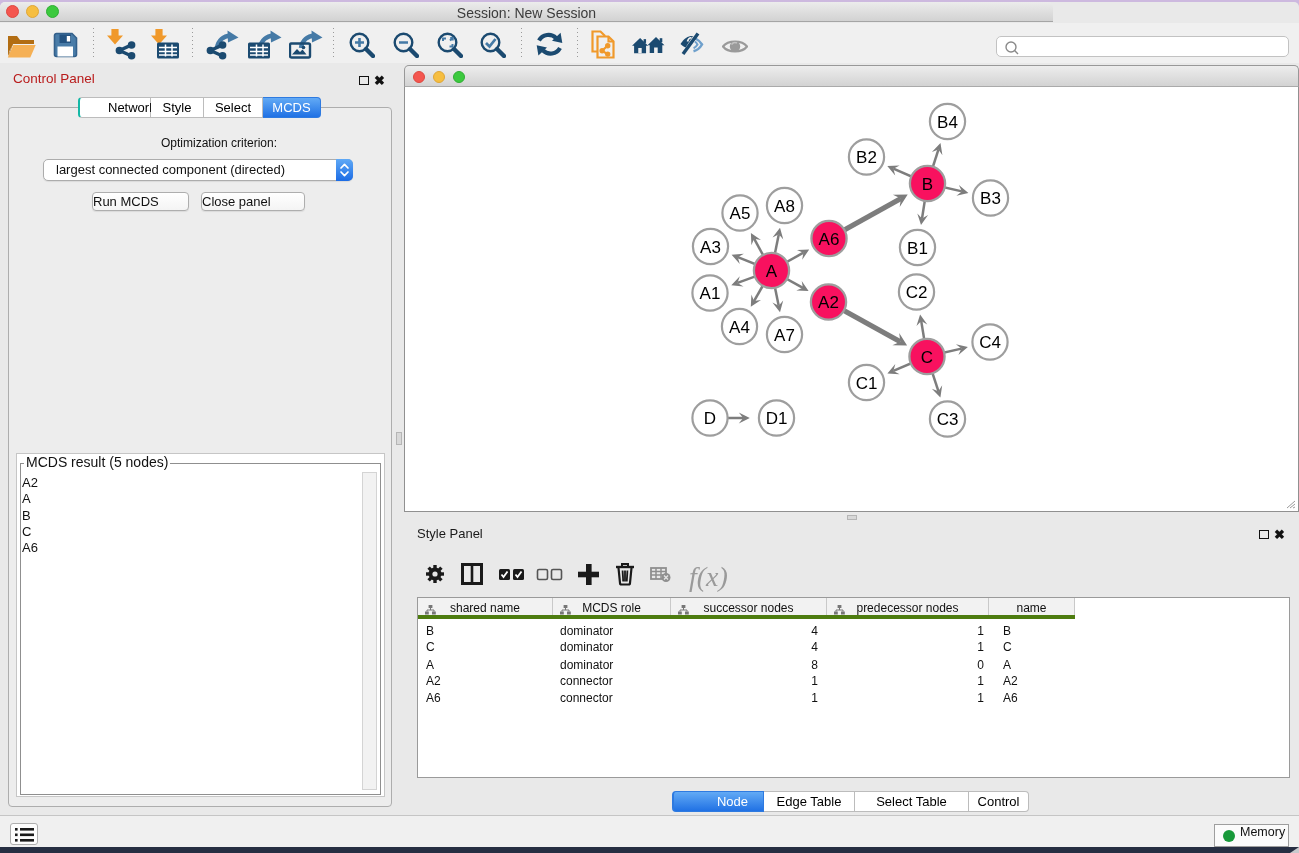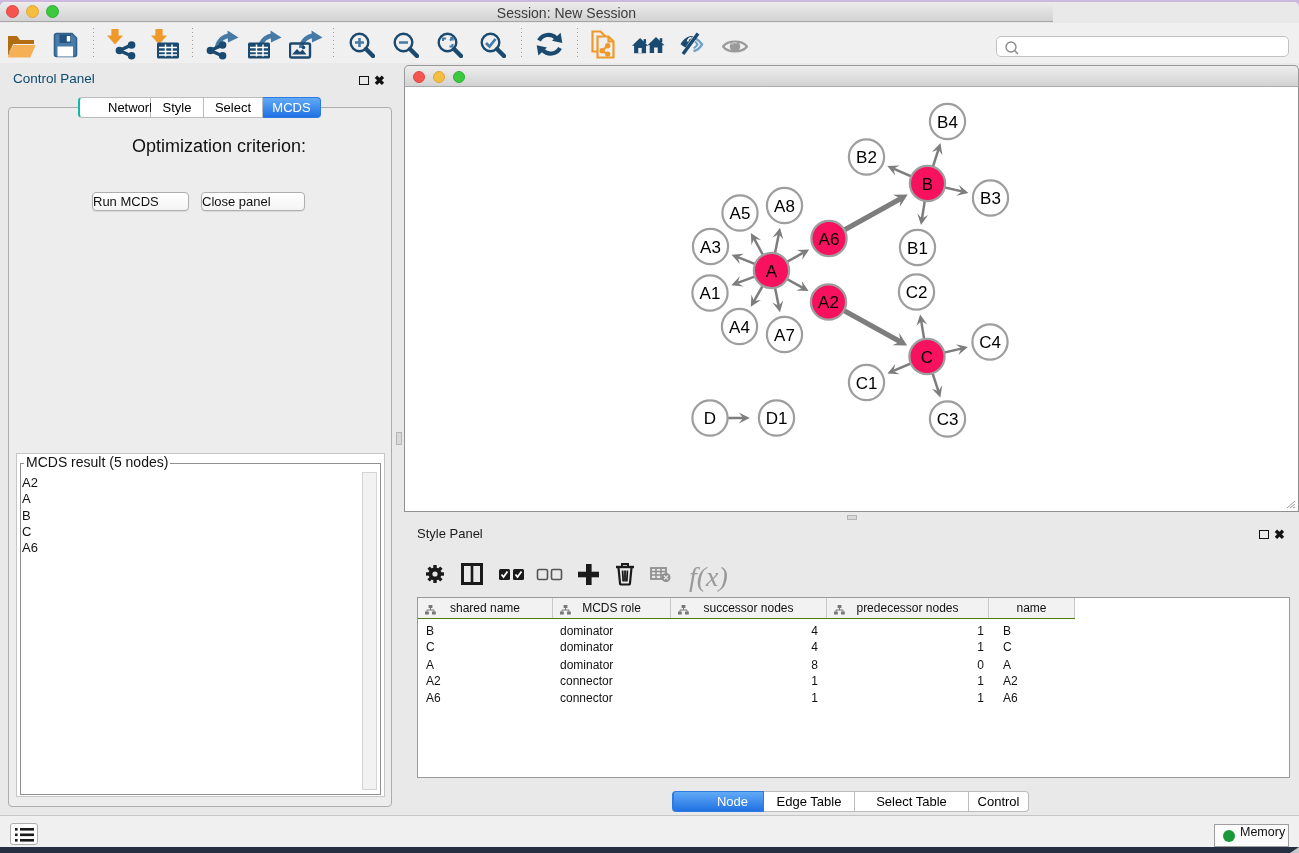--- a/index.html
+++ b/index.html
@@ -9,7 +9,7 @@
 
 #wallpaper-top { left:0; top:0; width:1299px; height:8px; background:#cdb9df; }
 #mainwin { left:0; top:2px; width:1299px; height:845px; background:#e9e9e9; border-radius:5px 5px 0 0; overflow:hidden; }
-#titlebar { left:0; top:0; width:1053px; height:20px; background:linear-gradient(#ececec,#d2d2d2); border-bottom:1px solid #a5a5a5; border-radius:5px 5px 0 0;padding-left:40px; }
+#titlebar { left:0; top:0; width:1053px; height:20px; background:linear-gradient(#ececec,#d2d2d2); border-bottom:1px solid #a5a5a5; border-radius:5px 5px 0 0; }
 #titlebar .title { position:absolute; width:100%; text-align:center; top:3px; font-size:14px; color:#3c3c3c; }
 .tl { position:absolute; border-radius:50%; width:13px; height:13px; top:3px; }
 #tl-r { left:6px;  background:#f4564f; border:1px solid #dd4840; }

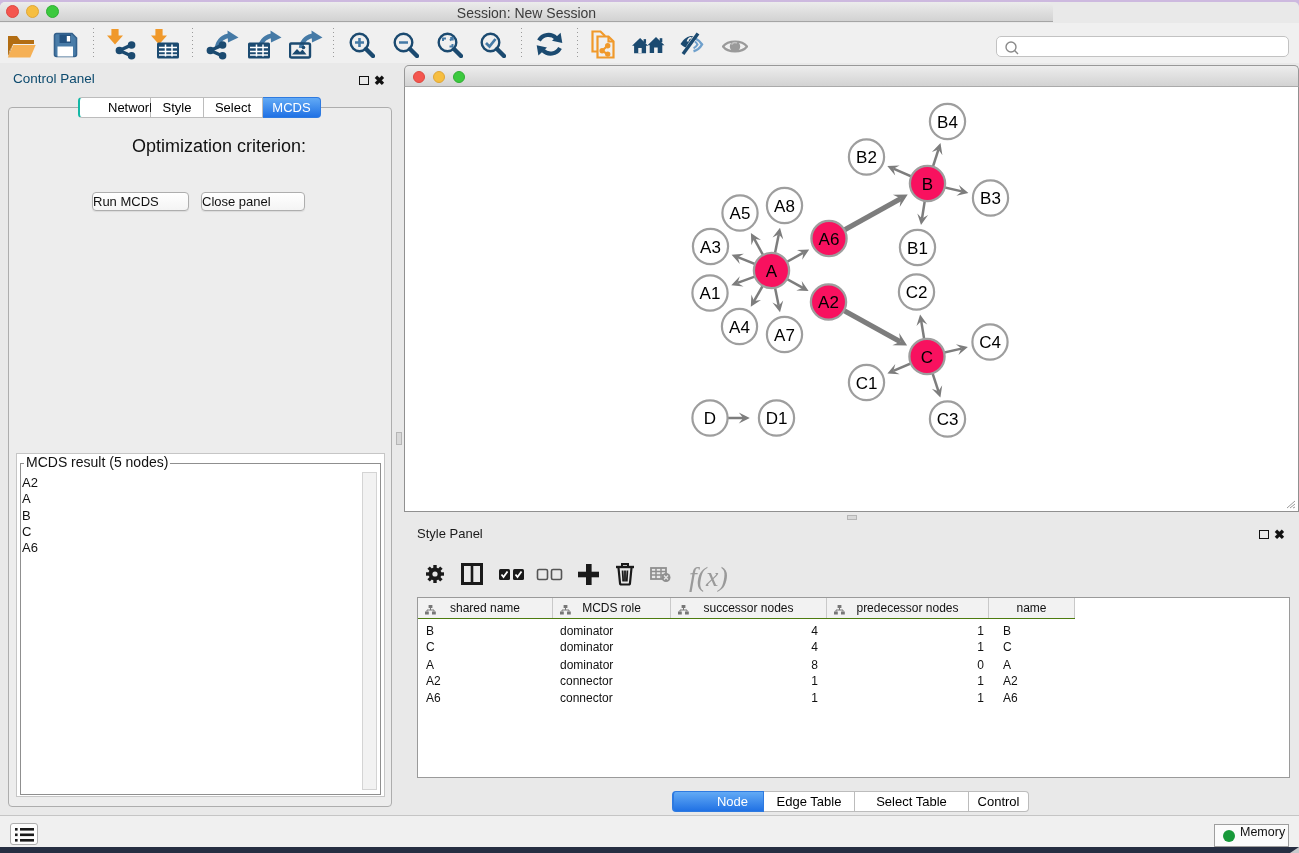--- a/index.html
+++ b/index.html
@@ -22,7 +22,7 @@
 #content { left:0; top:61px; width:1299px; height:753px; background:#e9e9e9; }
 #statusbar { left:0; top:813px; width:1299px; height:33px; background:#f0f0f0; border-top:1px solid #c5c5c5; }
 
-#cp-title { left:13px; top:8px; font-size:13.5px; color:#0c4a6e; }
+#cp-title { left:13px; top:8px; font-size:13.5px; color:#b91c1c; }
 .panel-btns { position:absolute; top:11px; font-size:12px; color:#111; }
 #cp-box { left:8px; top:44px; width:384px; height:700px; border:1px solid #adadad; border-radius:4px; background:#ededed; }
 .tabrow { position:absolute; display:flex; height:21px; font-size:13px; }

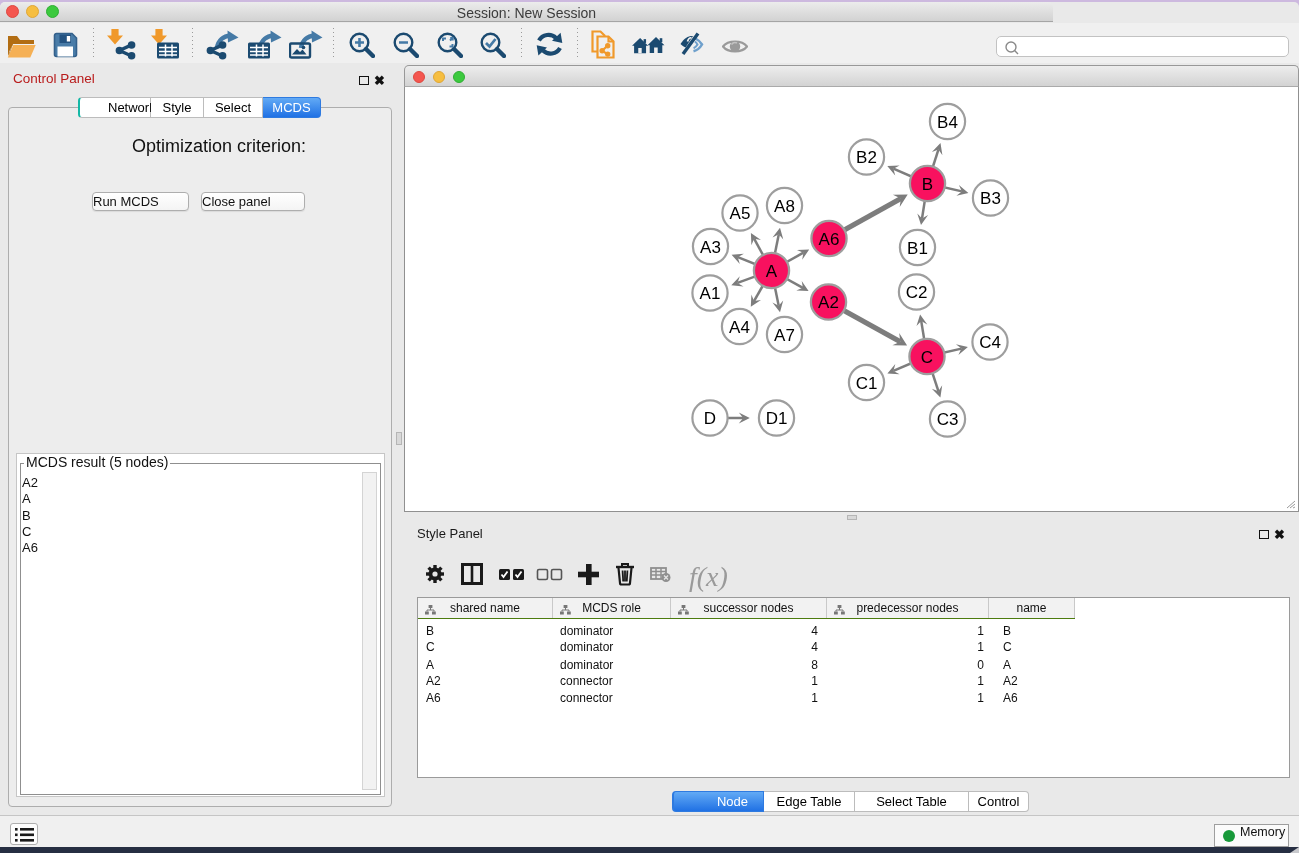--- a/index.html
+++ b/index.html
@@ -31,7 +31,7 @@
 .tab.last { border-radius:0 4px 4px 0; }
 .tab.sel { background:linear-gradient(#62aaf5,#2071e4); color:#fff; border-color:#2e7ae0; }
 #cp-tabs { left:78px; top:34px; }
-#opt-label { left:0; top:73px; width:400px; text-align:center; font-size:18px; color:#111;padding-left:38px; }
+#opt-label { left:0; top:73px; width:400px; text-align:center; font-size:12px; color:#111;padding-left:38px; }
 #dropdown { left:43px; top:96px; width:310px; height:22px; background:#fff; border:1px solid #acacac; border-radius:5px; font-size:13px; color:#111; line-height:20px; padding-left:12px; box-shadow:0 1px 1px rgba(0,0,0,.08); }
 #dd-step { position:absolute; right:-1px; top:-1px; width:17px; height:22px; border-radius:0 5px 5px 0; background:linear-gradient(#5fa9f6,#1c6ce5); }
 #dd-step svg { position:absolute; left:3px; top:3px; }

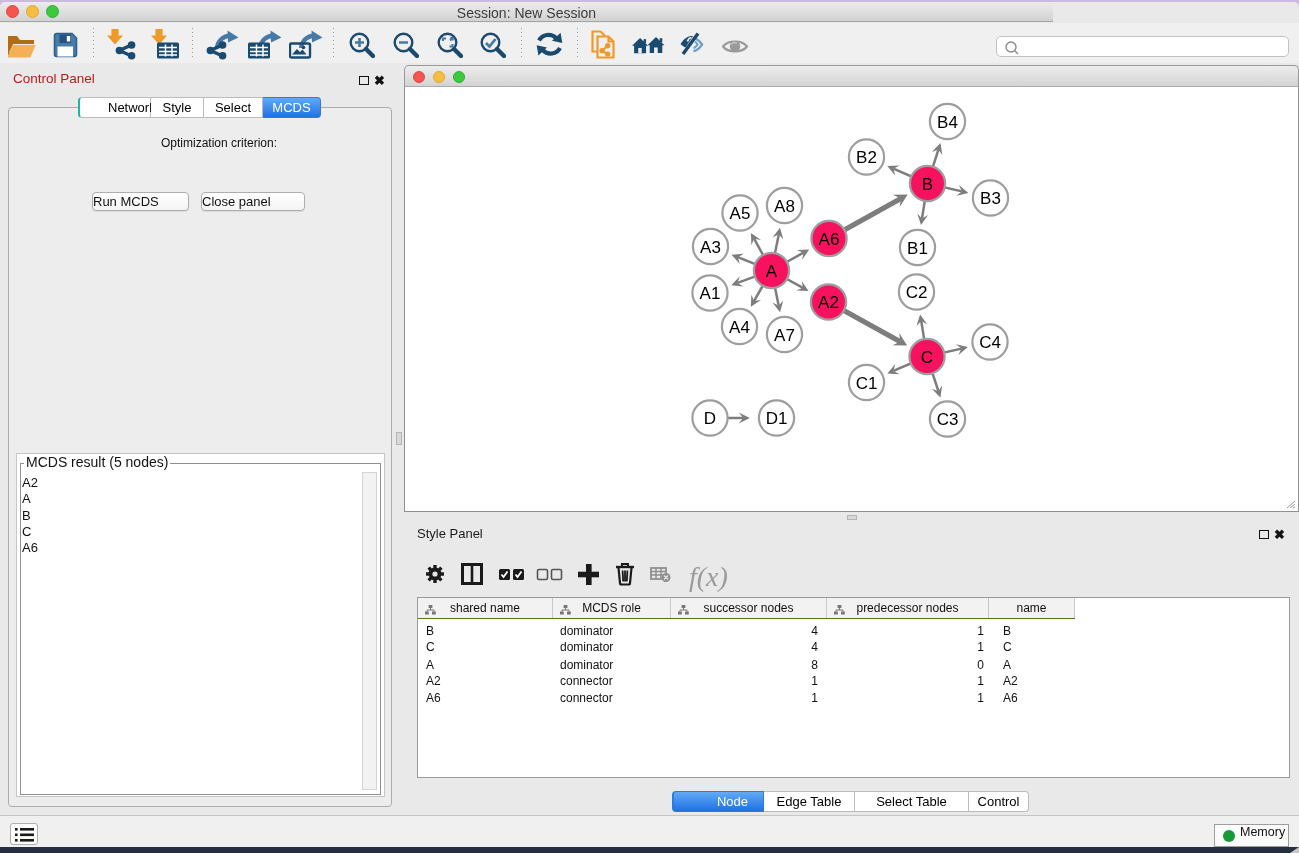--- a/index.html
+++ b/index.html
@@ -248,6 +248,14 @@
       <div class="tab sel last" style="width:58px">MCDS</div>
     </div>
     <div class="abs" id="opt-label">Optimization criterion:</div>
+    <div class="abs" id="dropdown">largest connected component (directed)
+      <div id="dd-step">
+          <svg width="11" height="16" viewBox="0 0 11 16">
+            <path d="M2 6 L5.5 2.4 L9 6" fill="none" stroke="#fff" stroke-width="1.7" stroke-linecap="round" stroke-linejoin="round"></path>
+            <path d="M2 10 L5.5 13.6 L9 10" fill="none" stroke="#fff" stroke-width="1.7" stroke-linecap="round" stroke-linejoin="round"></path>
+          </svg>
+        </div>
+    </div>
     <div class="btn" style="left:92px; top:129px; width:97px;">Run MCDS</div>
     <div class="btn" style="left:201px; top:129px; width:104px;">Close panel</div>
     <div class="abs" id="whitebox"></div>

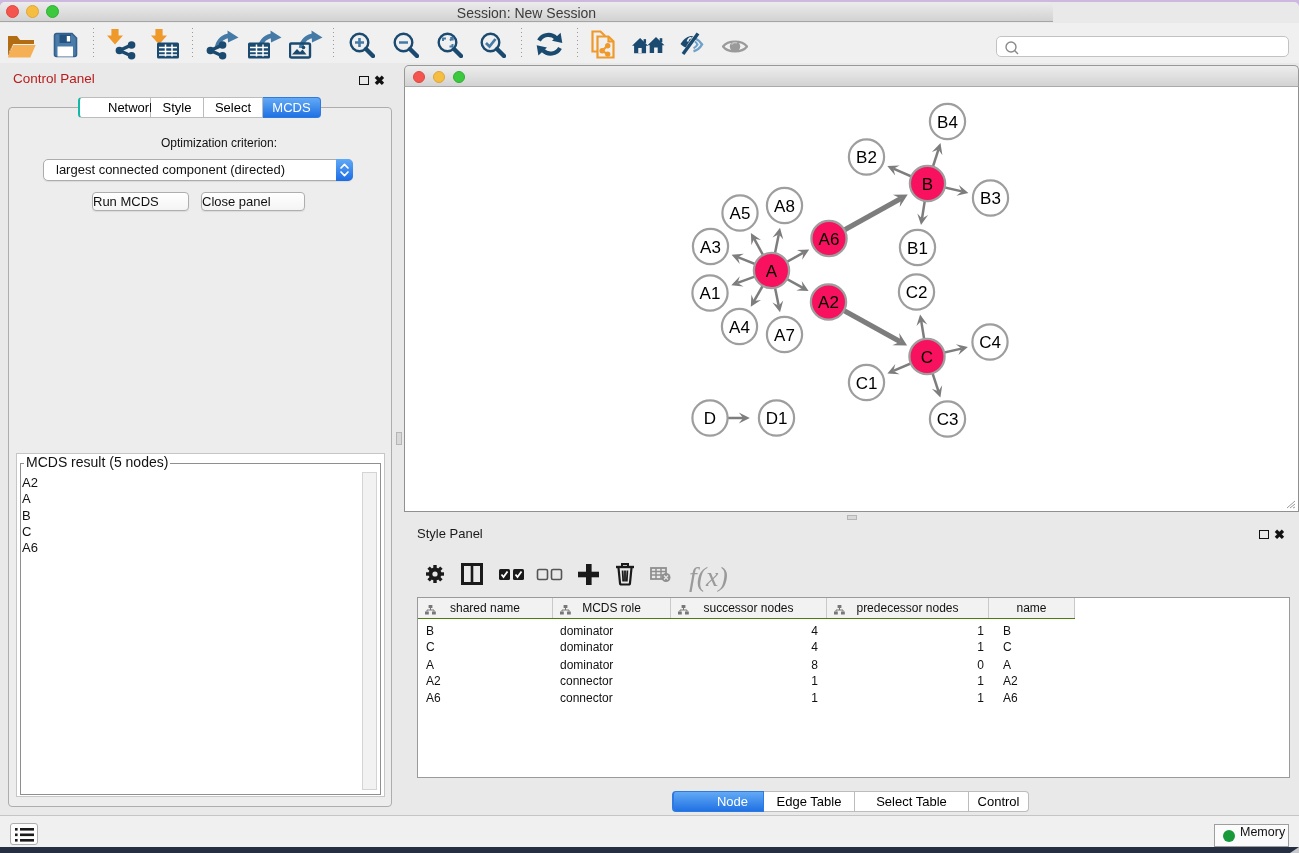--- a/index.html
+++ b/index.html
@@ -51,7 +51,7 @@
 #tp-title { left:417px; top:463px; font-size:13px; color:#1a1a1a; }
 #tp-toolbar { left:417px; top:492px; width:873px; height:40px; }
 #tablebox { left:417px; top:534px; width:873px; height:181px; background:#fff; border:1px solid #9a9a9a; }
-#thead { position:absolute; left:0; top:0; width:657px; height:21px; background:#f2f2f2; border-bottom:1px solid #4d7c0f; display:flex; font-size:12px; color:#111; }
+#thead { position:absolute; left:0; top:0; width:657px; height:21px; background:#f2f2f2; border-bottom:4px solid #4d7c0f; display:flex; font-size:12px; color:#111; }
 .th { position:relative; border-right:1px solid #c9c9c9; text-align:center; line-height:20px; }
 .trow { position:absolute; font-size:12px; color:#111; height:16.3px; line-height:16.3px; }
 #tabs2 { left:672px; top:728px;border-radius:9px; }

